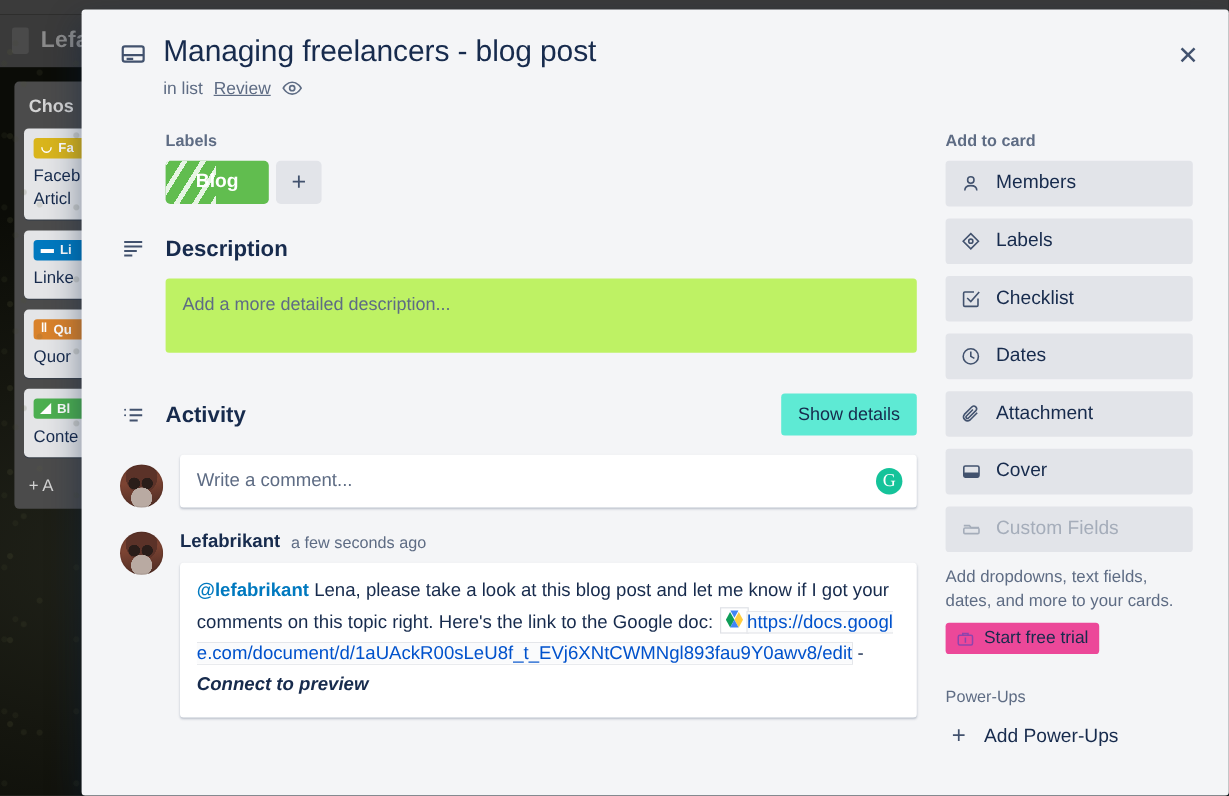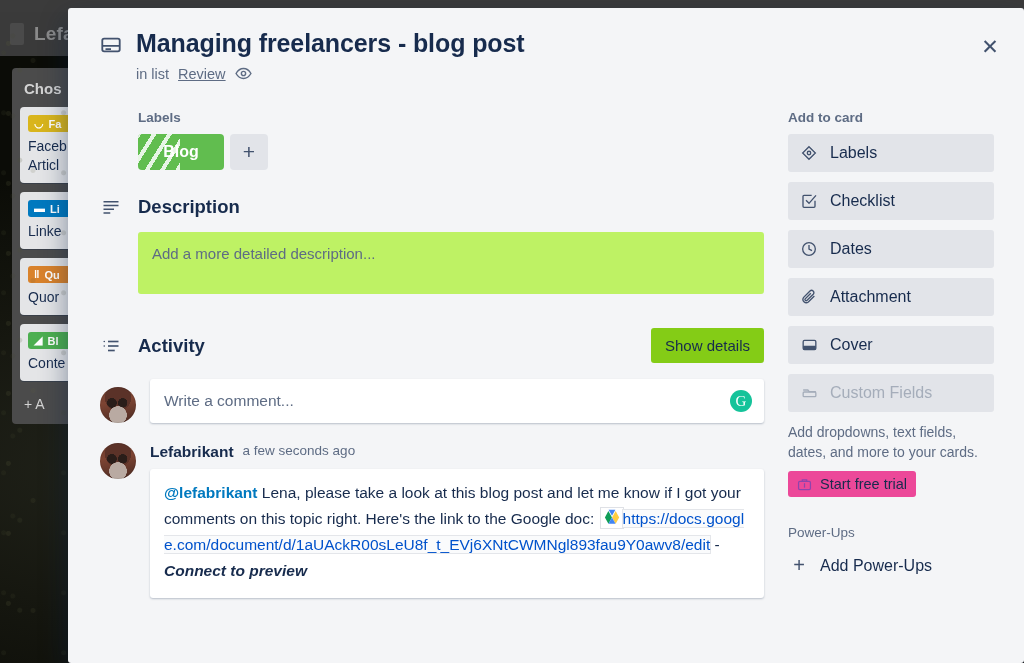--- a/index.html
+++ b/index.html
@@ -97,7 +97,7 @@
   .card-header { display: flex; gap: 14px; padding-left: 8px; }
   .card-header-icon { color: #42526e; flex: 0 0 auto; padding-top: 6px; }
   .card-title {
-    font-size: 25px; font-weight: 700; color: #172b4d; line-height: 30px;
+    font-size: 25px; font-weight: 400; color: #172b4d; line-height: 30px;
     margin: 0; letter-spacing: -0.1px;
   }
   .card-subtitle {

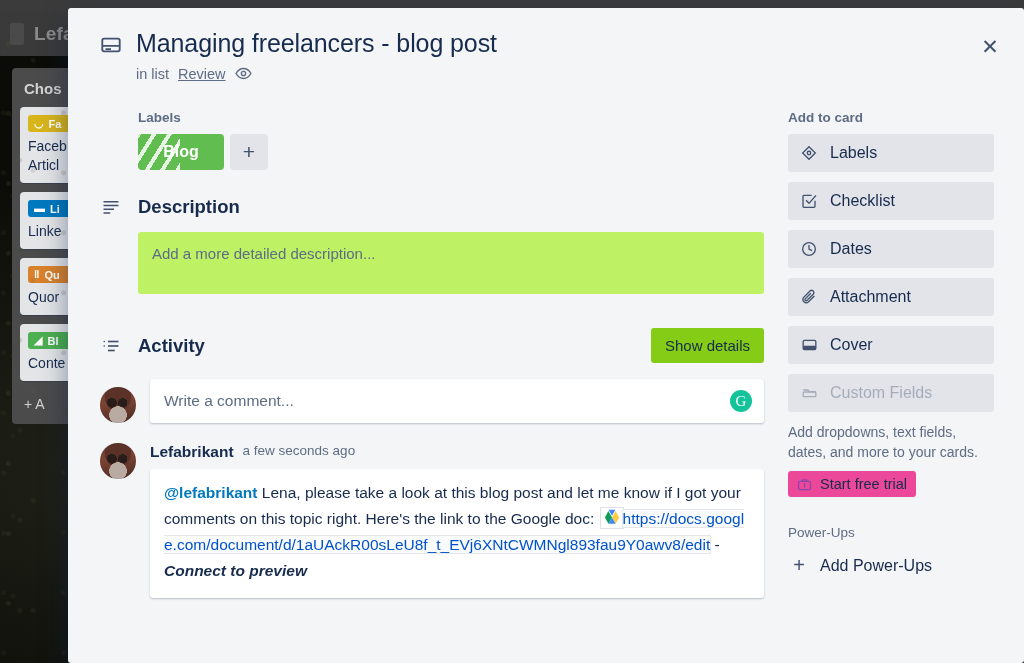--- a/index.html
+++ b/index.html
@@ -408,6 +408,15 @@
       <div class="col-side">
         <div class="side-head">Add to card</div>
 
+        <div class="side-btn">
+          <span class="sb-ic">
+            <svg width="16" height="16" viewBox="0 0 24 24" fill="none" stroke="#42526e" stroke-width="2">
+              <circle cx="12" cy="7.5" r="4"></circle>
+                <path d="M4.5 20.5c0-4.2 3.4-6 7.5-6s7.5 1.8 7.5 6"></path>
+            </svg>
+          </span>
+          <span>Members</span>
+        </div>
 
         <div class="side-btn">
           <span class="sb-ic">

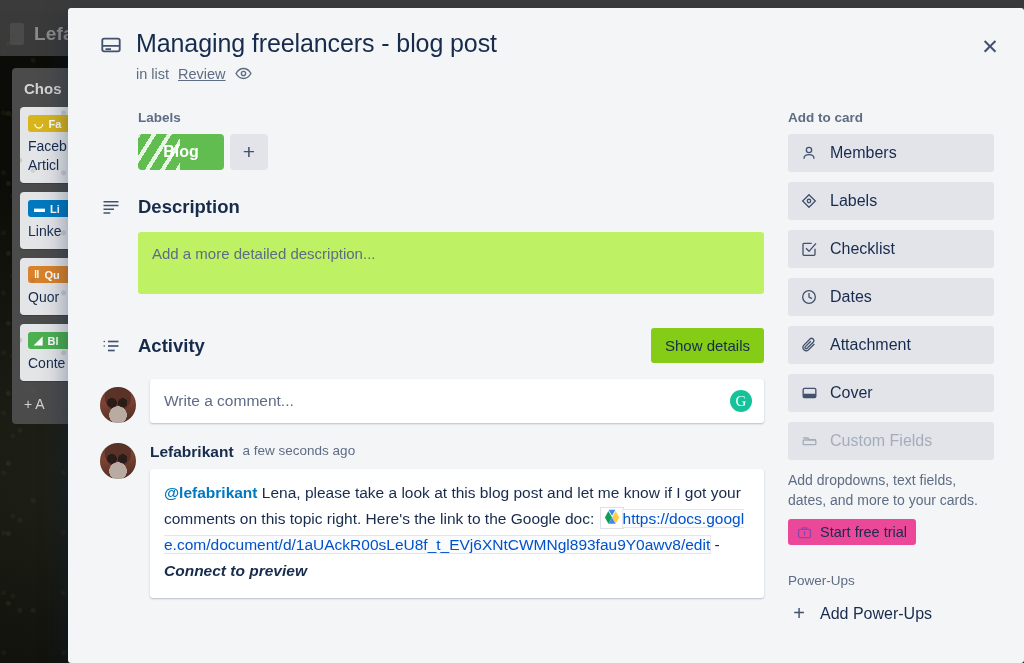--- a/index.html
+++ b/index.html
@@ -158,7 +158,7 @@
     display: flex; align-items: center; justify-content: space-between;
   }
   .show-details-btn {
-    background: #84cc16; border: none; border-radius: 3px;
+    background: #5eead4; border: none; border-radius: 3px;
     color: #172b4d; font-size: 15px; padding: 9px 14px; cursor: pointer;
     font-family: "Liberation Sans", sans-serif;
   }

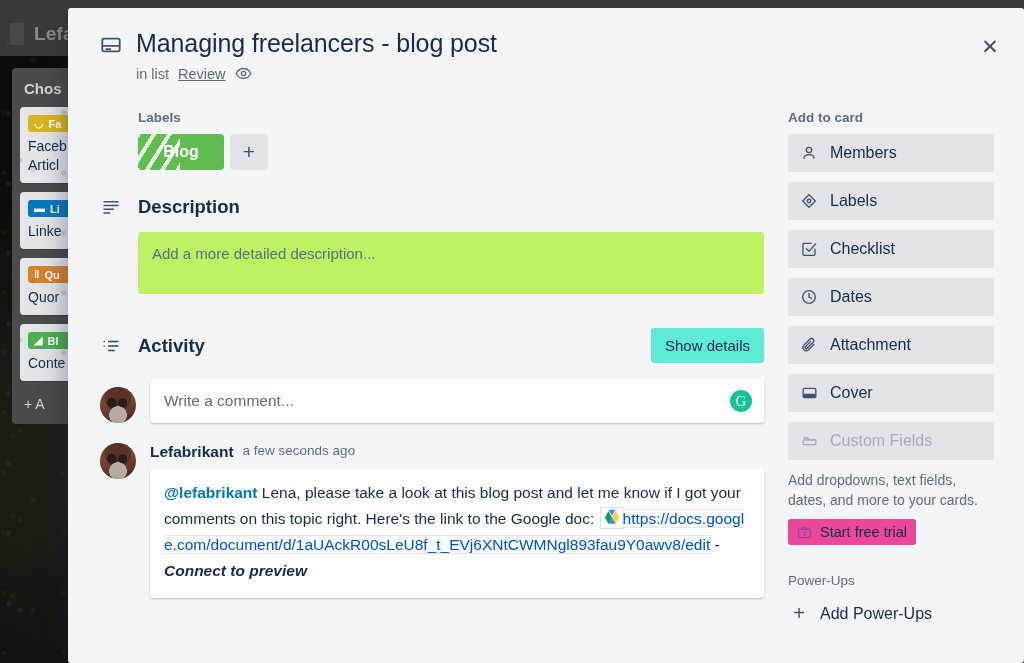--- a/index.html
+++ b/index.html
@@ -195,7 +195,7 @@
 
   .activity-item { display: flex; gap: 14px; margin-top: 20px; align-items: flex-start; }
   .activity-body { flex: 1 1 auto; }
-  .act-meta { display: flex; align-items: flex-start; gap: 9px; }
+  .act-meta { display: flex; align-items: center; gap: 9px; }
   .act-author { font-size: 15.5px; font-weight: 700; color: #172b4d; }
   .act-time { font-size: 13.5px; color: #5e6c84; }
   .comment-bubble {

